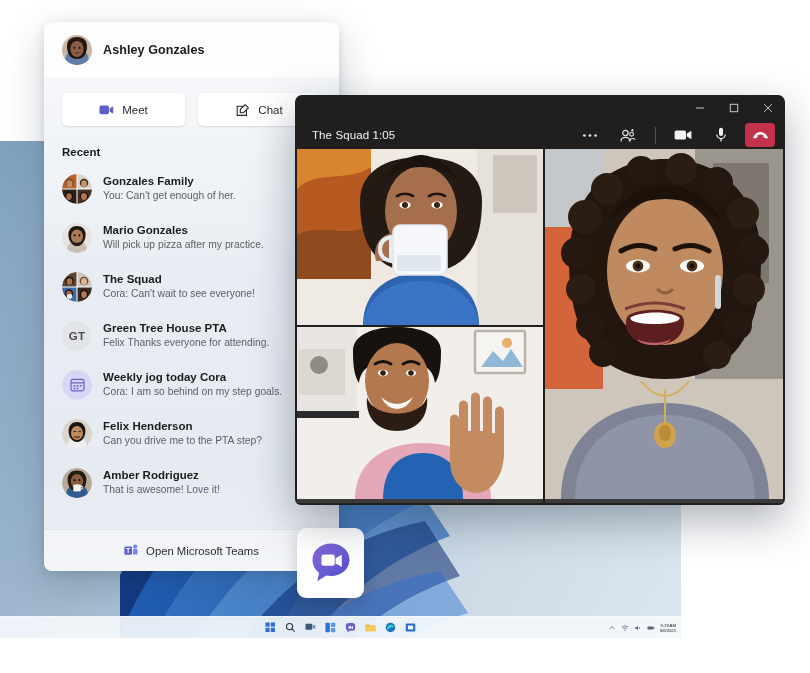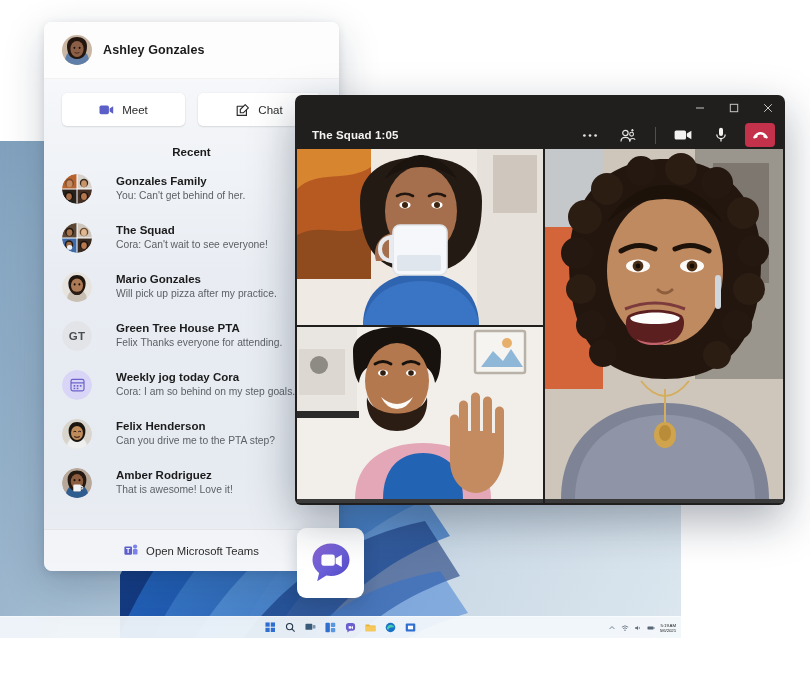--- a/index.html
+++ b/index.html
@@ -106,7 +106,7 @@
     position: absolute; left: 295px; top: 95px; width: 490px; height: 410px;
     background: #201f1e; border-radius: 7px 7px 6px 6px;
     box-shadow: 0 16px 44px rgba(15,25,45,0.35);
-    overflow: hidden; display: flex; flex-direction: column; font-weight: bold;
+    overflow: hidden; display: flex; flex-direction: column;
   }
   .win-chrome { height: 26px; display: flex; justify-content: flex-end; align-items: center; }
   .win-btn {

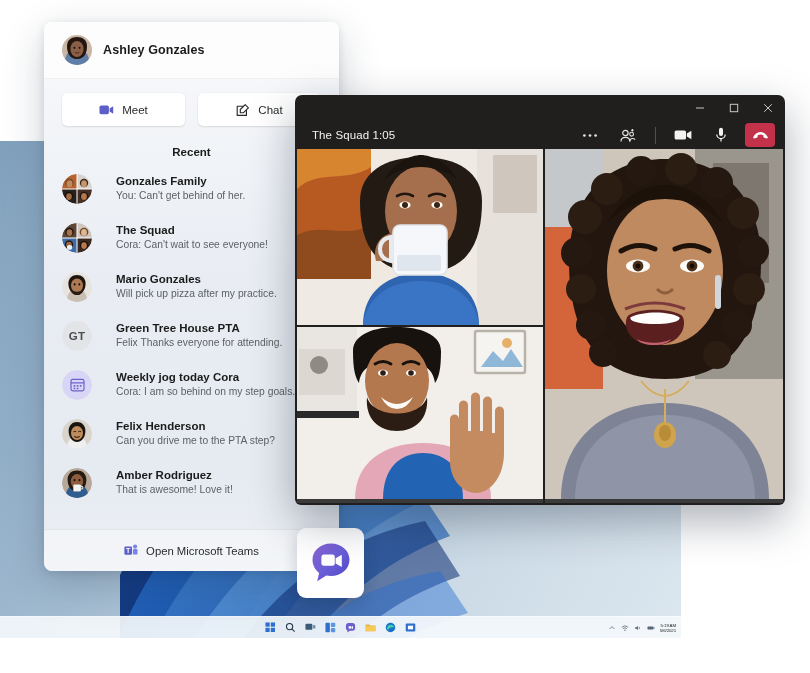--- a/index.html
+++ b/index.html
@@ -67,7 +67,6 @@
   .recent-hd {
     font-size: 11.5px; font-weight: 700; color: #1b1b1b;
     padding: 10px 18px 6px;
-    text-align: center;
   }
   .chat-list { flex: 1; padding: 0 8px; overflow: hidden; }
   .chat-row {

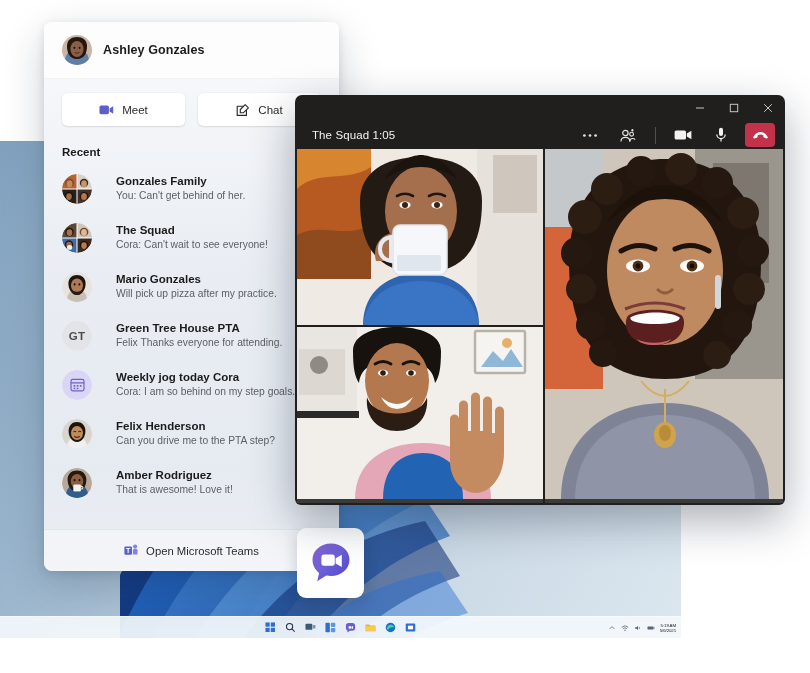--- a/index.html
+++ b/index.html
@@ -70,7 +70,7 @@
   }
   .chat-list { flex: 1; padding: 0 8px; overflow: hidden; }
   .chat-row {
-    display: flex; align-items: center; gap: 24px;
+    display: flex; align-items: center; gap: 11px;
     padding: 6px 10px; border-radius: 5px; cursor: pointer; height: 49px;
   }
   .chat-av { width: 30px; height: 30px; border-radius: 50%; overflow: hidden; flex: 0 0 30px; position: relative; text-align: center; }

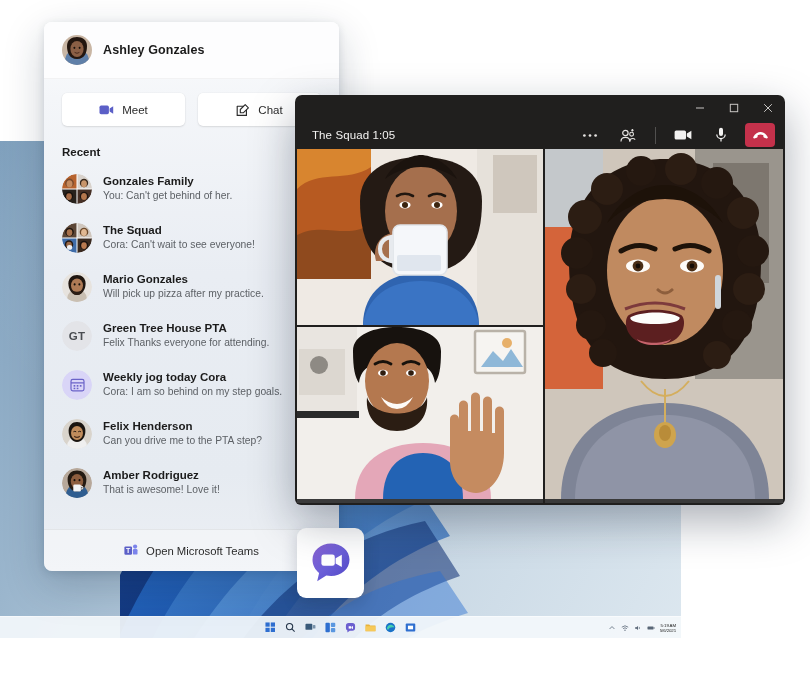--- a/index.html
+++ b/index.html
@@ -295,7 +295,7 @@
         </div>
         <div class="chat-txt">
           <div class="chat-title">Gonzales Family</div>
-          <div class="chat-prev">You: Can't get behind of her.</div>
+          <div class="chat-prev">You: Can't get enough of her.</div>
         </div>
       </div>
 

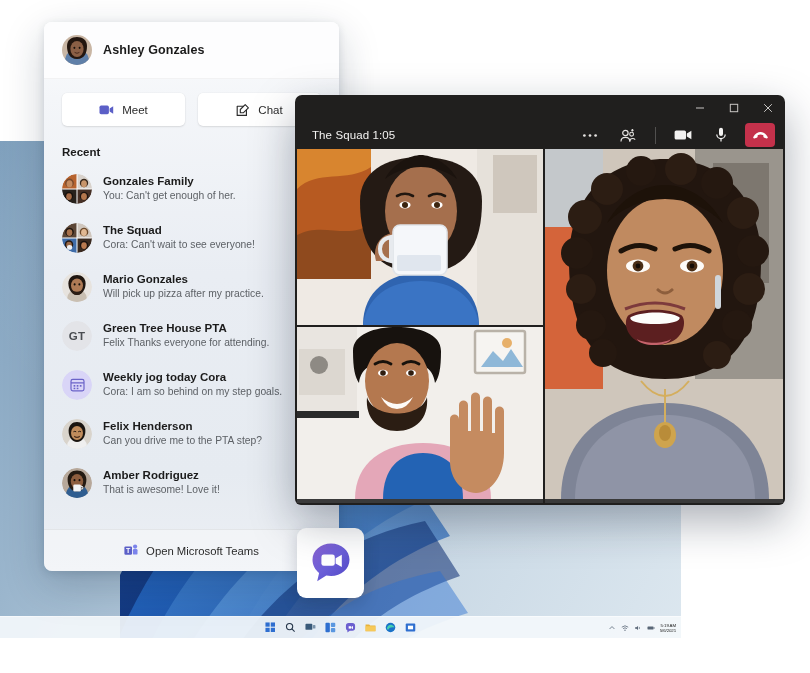--- a/index.html
+++ b/index.html
@@ -302,6 +302,24 @@
       <div class="chat-row">
         <div class="chat-av">
           <svg width="30" height="30" viewBox="0 0 30 30">
+            <circle cx="15" cy="15" r="15" fill="#e7e3de"></circle>
+            <circle cx="15" cy="27" r="10" fill="#c9bfb2"></circle>
+            <path d="M6.4 11.5c0-5.6 3.8-8.6 8.6-8.6s8.6 3 8.6 8.6-3.2 11.4-8.6 11.4S6.4 17.1 6.4 11.5z" fill="#1f150f"></path>
+            <ellipse cx="15" cy="13.6" rx="6" ry="7.2" fill="#ae7a55"></ellipse>
+            <path d="M9.4 16.4c1.4 4.4 9.8 4.4 11.2 0 .6 3.6-1.6 6.4-5.6 6.4s-6.2-2.8-5.6-6.4z" fill="#2b1d14"></path>
+            <ellipse cx="12.6" cy="12.4" rx="1" ry="1.1" fill="#15100b"></ellipse>
+            <ellipse cx="17.4" cy="12.4" rx="1" ry="1.1" fill="#15100b"></ellipse>
+          </svg>
+        </div>
+        <div class="chat-txt">
+          <div class="chat-title">Mario Gonzales</div>
+          <div class="chat-prev">Will pick up pizza after my practice.</div>
+        </div>
+      </div>
+
+      <div class="chat-row">
+        <div class="chat-av">
+          <svg width="30" height="30" viewBox="0 0 30 30">
             <defs>
                 <clipPath id="c2">
                   <circle cx="15" cy="15" r="15"></circle>
@@ -329,24 +347,6 @@
         <div class="chat-txt">
           <div class="chat-title">The Squad</div>
           <div class="chat-prev">Cora: Can't wait to see everyone!</div>
-        </div>
-      </div>
-
-      <div class="chat-row">
-        <div class="chat-av">
-          <svg width="30" height="30" viewBox="0 0 30 30">
-            <circle cx="15" cy="15" r="15" fill="#e7e3de"></circle>
-            <circle cx="15" cy="27" r="10" fill="#c9bfb2"></circle>
-            <path d="M6.4 11.5c0-5.6 3.8-8.6 8.6-8.6s8.6 3 8.6 8.6-3.2 11.4-8.6 11.4S6.4 17.1 6.4 11.5z" fill="#1f150f"></path>
-            <ellipse cx="15" cy="13.6" rx="6" ry="7.2" fill="#ae7a55"></ellipse>
-            <path d="M9.4 16.4c1.4 4.4 9.8 4.4 11.2 0 .6 3.6-1.6 6.4-5.6 6.4s-6.2-2.8-5.6-6.4z" fill="#2b1d14"></path>
-            <ellipse cx="12.6" cy="12.4" rx="1" ry="1.1" fill="#15100b"></ellipse>
-            <ellipse cx="17.4" cy="12.4" rx="1" ry="1.1" fill="#15100b"></ellipse>
-          </svg>
-        </div>
-        <div class="chat-txt">
-          <div class="chat-title">Mario Gonzales</div>
-          <div class="chat-prev">Will pick up pizza after my practice.</div>
         </div>
       </div>
 

